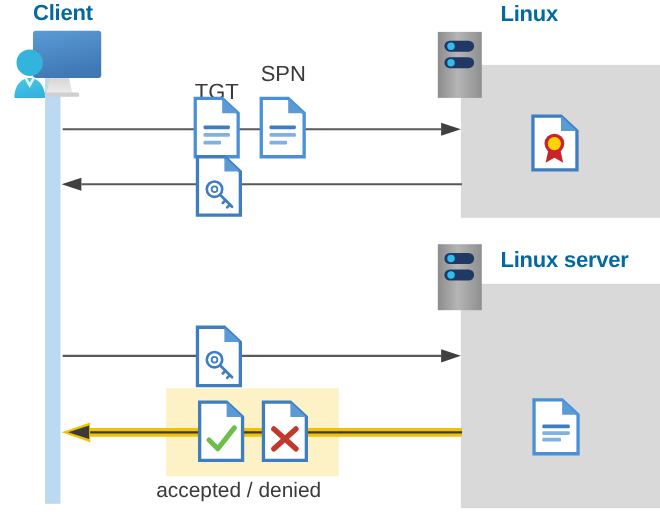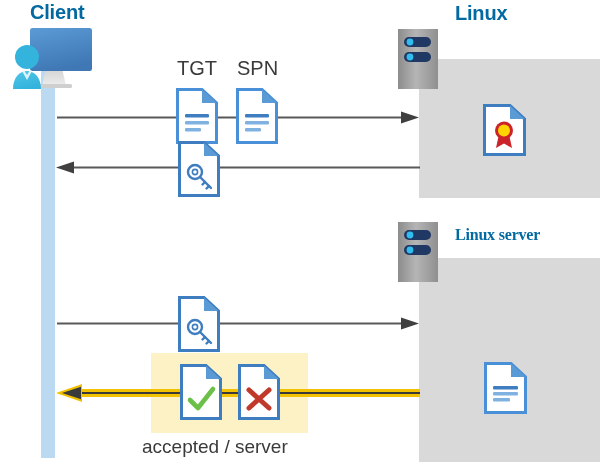--- a/index.html
+++ b/index.html
@@ -126,7 +126,7 @@
     </svg>
   </div>
 
-  <div class="abs lbl" style="left:177px;top:57px;font-size:20px;">TGT</div>
+  <div class="abs lbl" style="left:177px;top:73px;font-size:20px;">TGT</div>
   <div class="abs lbl" style="left:237px;top:57px;font-size:20px;">SPN</div>
 
   <div class="abs" style="left:176px;top:88px;width:42px;height:56px;">

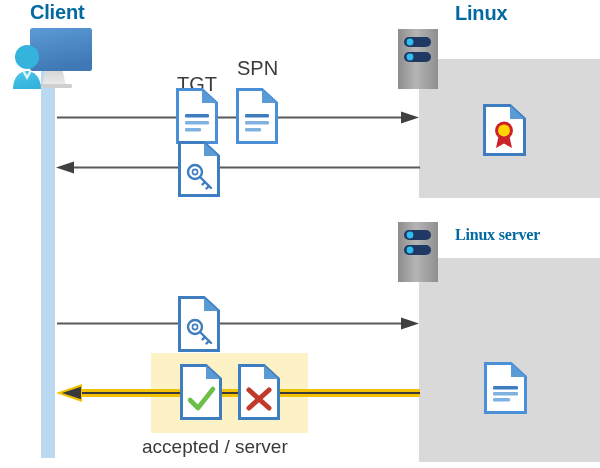--- a/index.html
+++ b/index.html
@@ -94,7 +94,7 @@
     </svg>
   </div>
 
-  <div class="abs hdr" style="left:455px;top:226px;font-size:16px;font-family:Liberation Serif, serif;">Linux server</div>
+  <div class="abs hdr" style="left:455px;top:226px;font-size:20px;">Linux server</div>
 
   <div class="abs" style="left:483px;top:104px;width:43px;height:52px;">
     <svg width="43" height="52" viewBox="0 0 43 52">

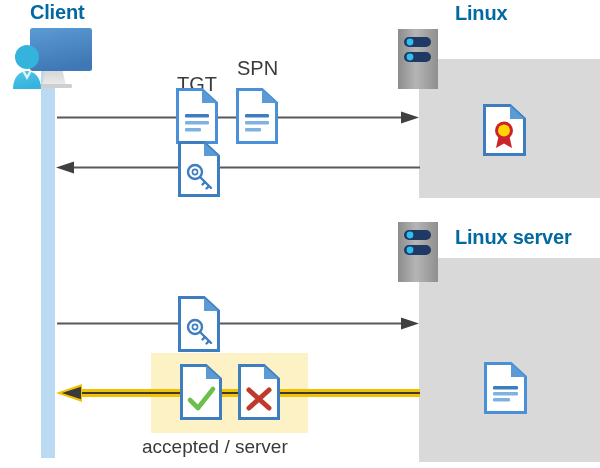--- a/index.html
+++ b/index.html
@@ -218,7 +218,7 @@
     </svg>
   </div>
 
-  <div class="abs lbl" style="left:142px;top:436px;font-size:19px;">accepted / server</div>
+  <div class="abs lbl" style="left:142px;top:436px;font-size:19px;">accepted / denied</div>
 
 </div>
 

